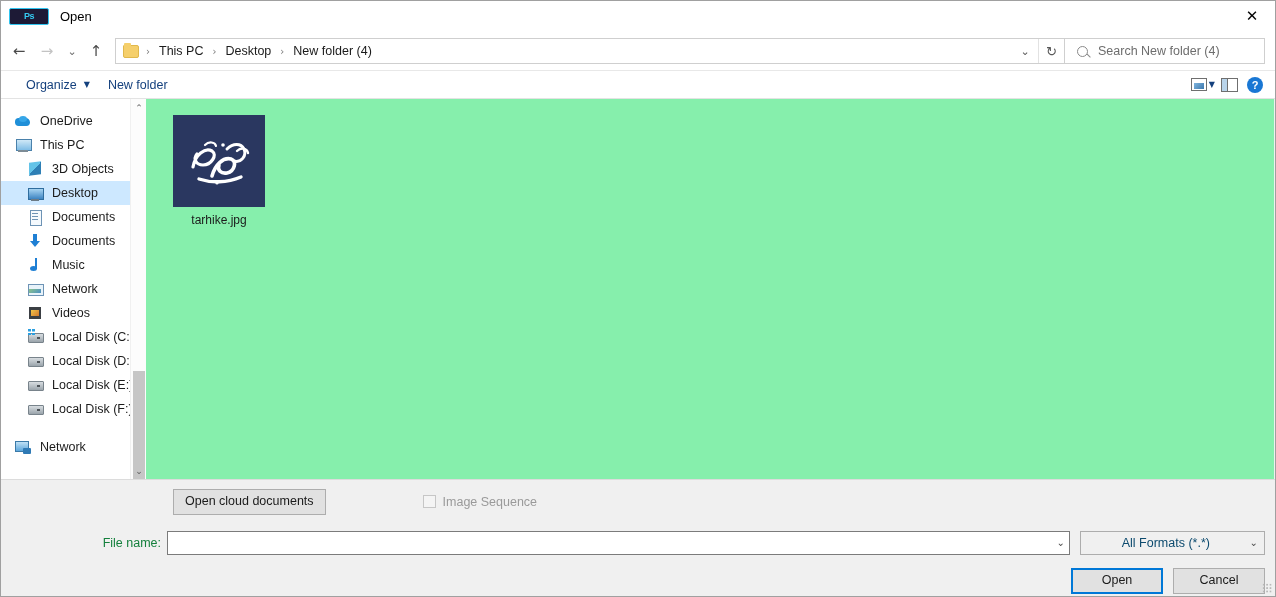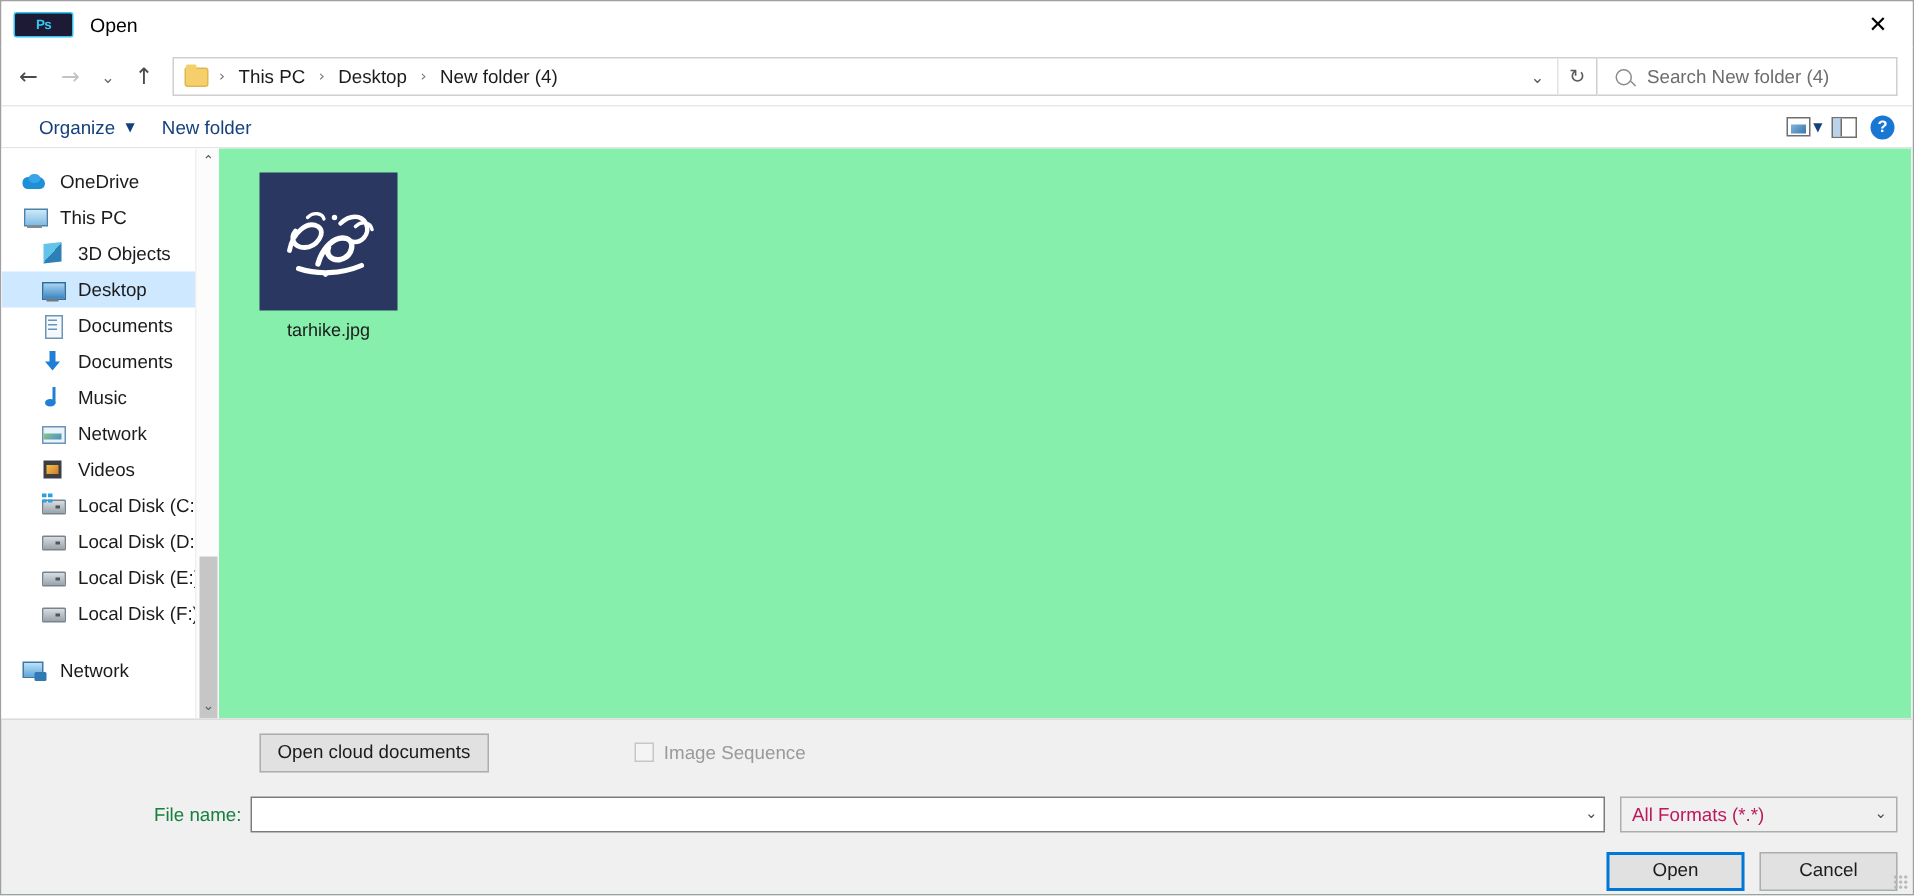--- a/index.html
+++ b/index.html
@@ -536,7 +536,7 @@
     display:flex;align-items:center;
     padding: 0 6px 0 7px;
   }
-  .fmt-value { flex:1; font-size:12.5px; color:#be185d; }
+  .fmt-value { flex:1; font-size:12.5px; color:#0c4a6e;text-align:center; }
 
   .footer-row3 {
     display:flex;

